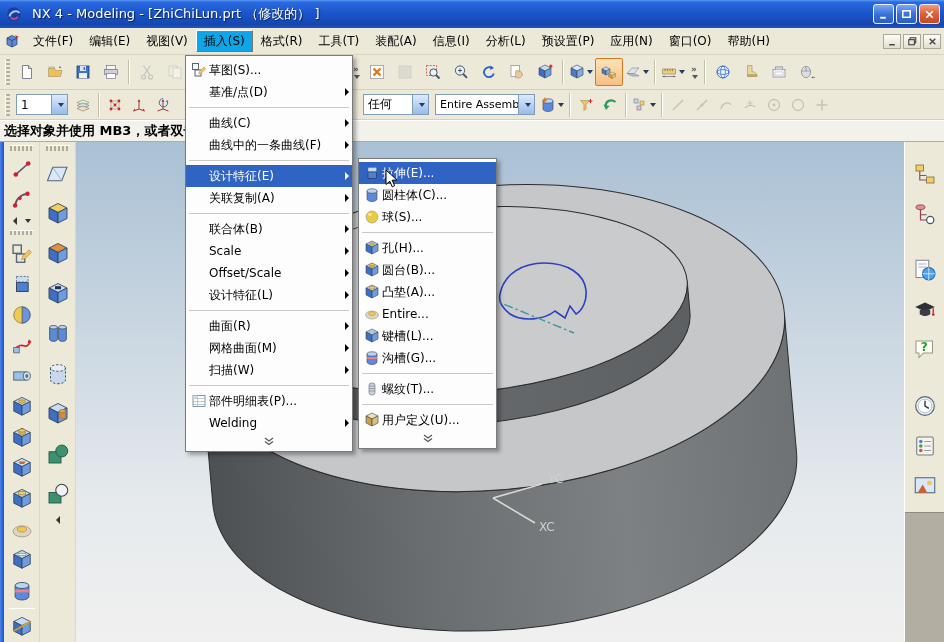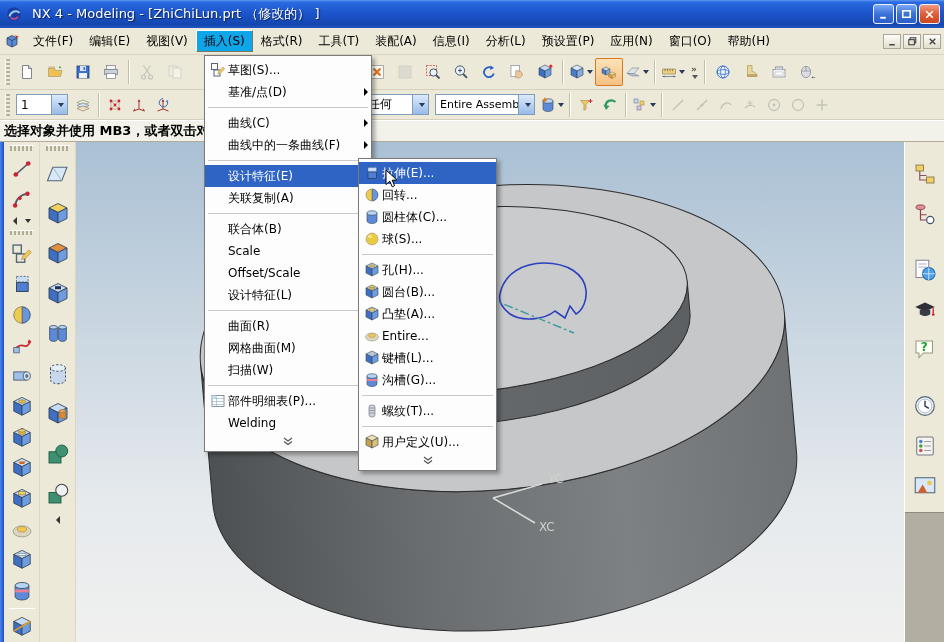--- a/index.html
+++ b/index.html
@@ -55,7 +55,7 @@
 .rgray{flex:1;width:100%;background:#b2aea2;border-top:1px solid #8e8a7c;margin-top:6px}
 
 .popup{position:absolute;background:#fdfdfd;border:1px solid #7a7a7a;box-shadow:3px 3px 4px rgba(0,0,0,.32);z-index:50;padding:3px 0}
-#insertMenu{left:204px;top:55px;width:168px}
+#insertMenu{left:185px;top:55px;width:168px}
 #designSub{left:358px;top:158px;width:139px}
 .mrow{height:22px;display:flex;align-items:center;padding:0 3px 0 2px;white-space:nowrap}
 .mrow.active{background:#2f63c4;color:#fff}

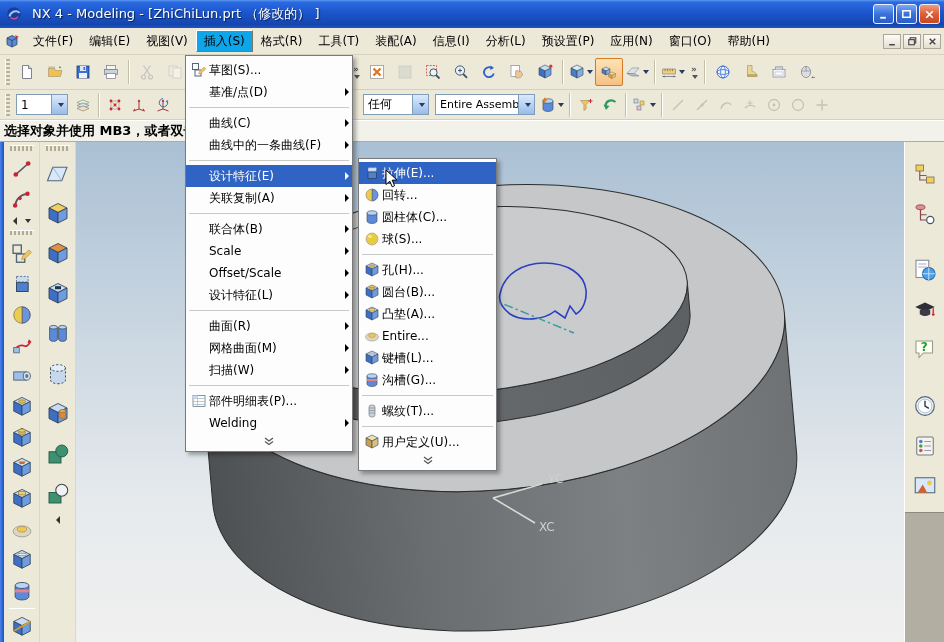--- a/index.html
+++ b/index.html
@@ -1016,16 +1016,6 @@
     <div class="mrow">
       <span class="micon">
         <svg viewBox="0 0 16 16" width="16" height="16">
-          <path d="M8 2a6 6 0 0 1 0 12Z" fill="#6a94dc" stroke="#346" stroke-width=".6"></path>
-          <path d="M8 2a6 6 0 0 0 0 12Z" fill="#eccc50" stroke="#875" stroke-width=".6"></path>
-        </svg>
-      </span>
-      <span class="mlabel">回转...</span>
-      <span class="marrow"></span>
-    </div>
-    <div class="mrow">
-      <span class="micon">
-        <svg viewBox="0 0 16 16" width="16" height="16">
           <path d="M3 4v8c0 1.4 2.2 2.5 5 2.5s5-1.1 5-2.5V4" fill="#5d8ad8" stroke="#345" stroke-width=".6"></path>
           <ellipse cx="8" cy="4" rx="5" ry="2.2" fill="#b8d4f4" stroke="#345" stroke-width=".6"></ellipse>
         </svg>

